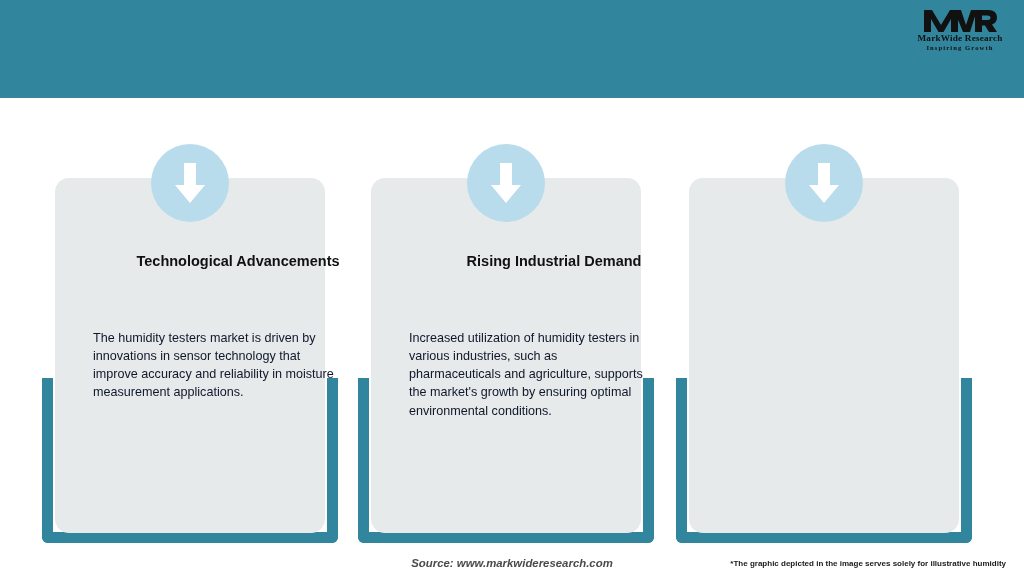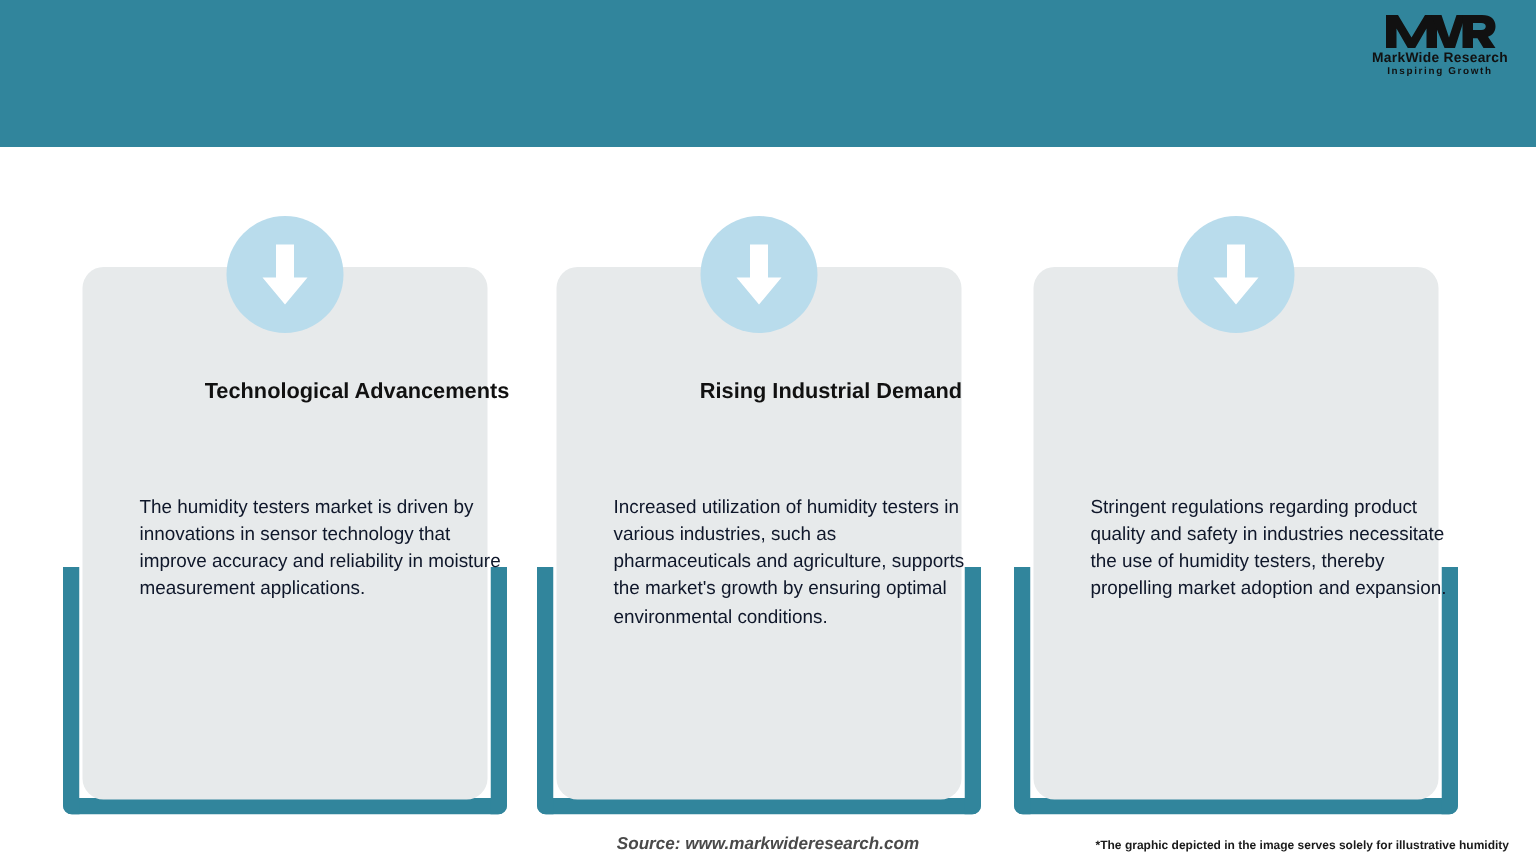--- a/index.html
+++ b/index.html
@@ -47,6 +47,7 @@
     width: 104px;
     height: 52px;
     text-align: center;
+    font-family: Liberation Serif, serif;
   }
   .logo-mark {
     display: block;

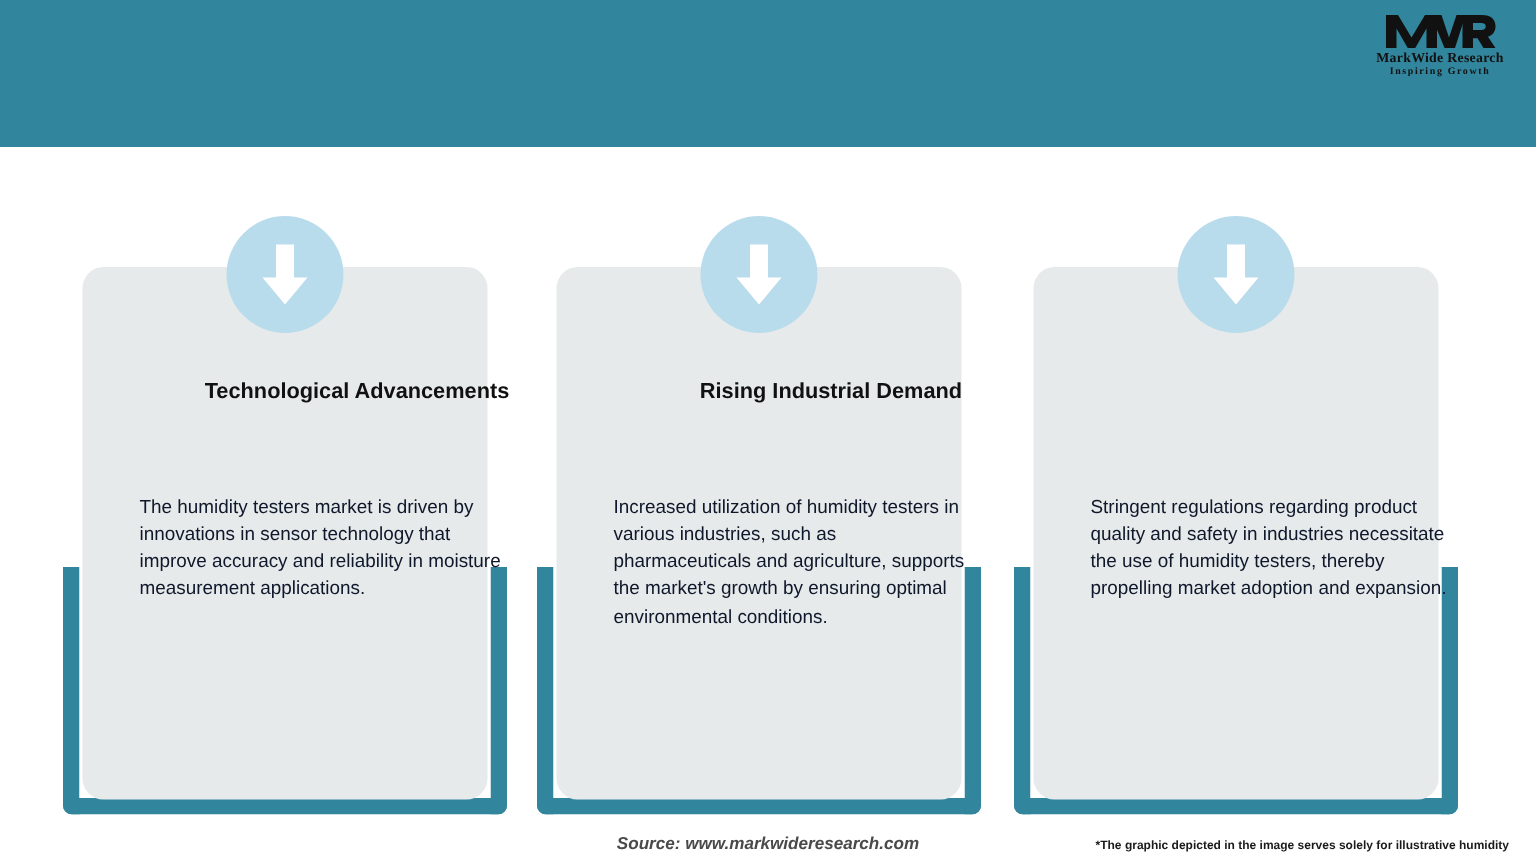--- a/index.html
+++ b/index.html
@@ -222,7 +222,6 @@
         <path d="M11 2 L23 2 L23 24 L32 24 L17 42 L2 24 L11 24 Z" fill="#ffffff"></path>
       </svg>
     </div>
-    <div class="card-body">Stringent regulations regarding product quality and safety in industries necessitate the use of humidity testers, thereby propelling market adoption and expansion.</div>
   </div>
 
   <div class="source-note">Source: www.markwideresearch.com</div>

